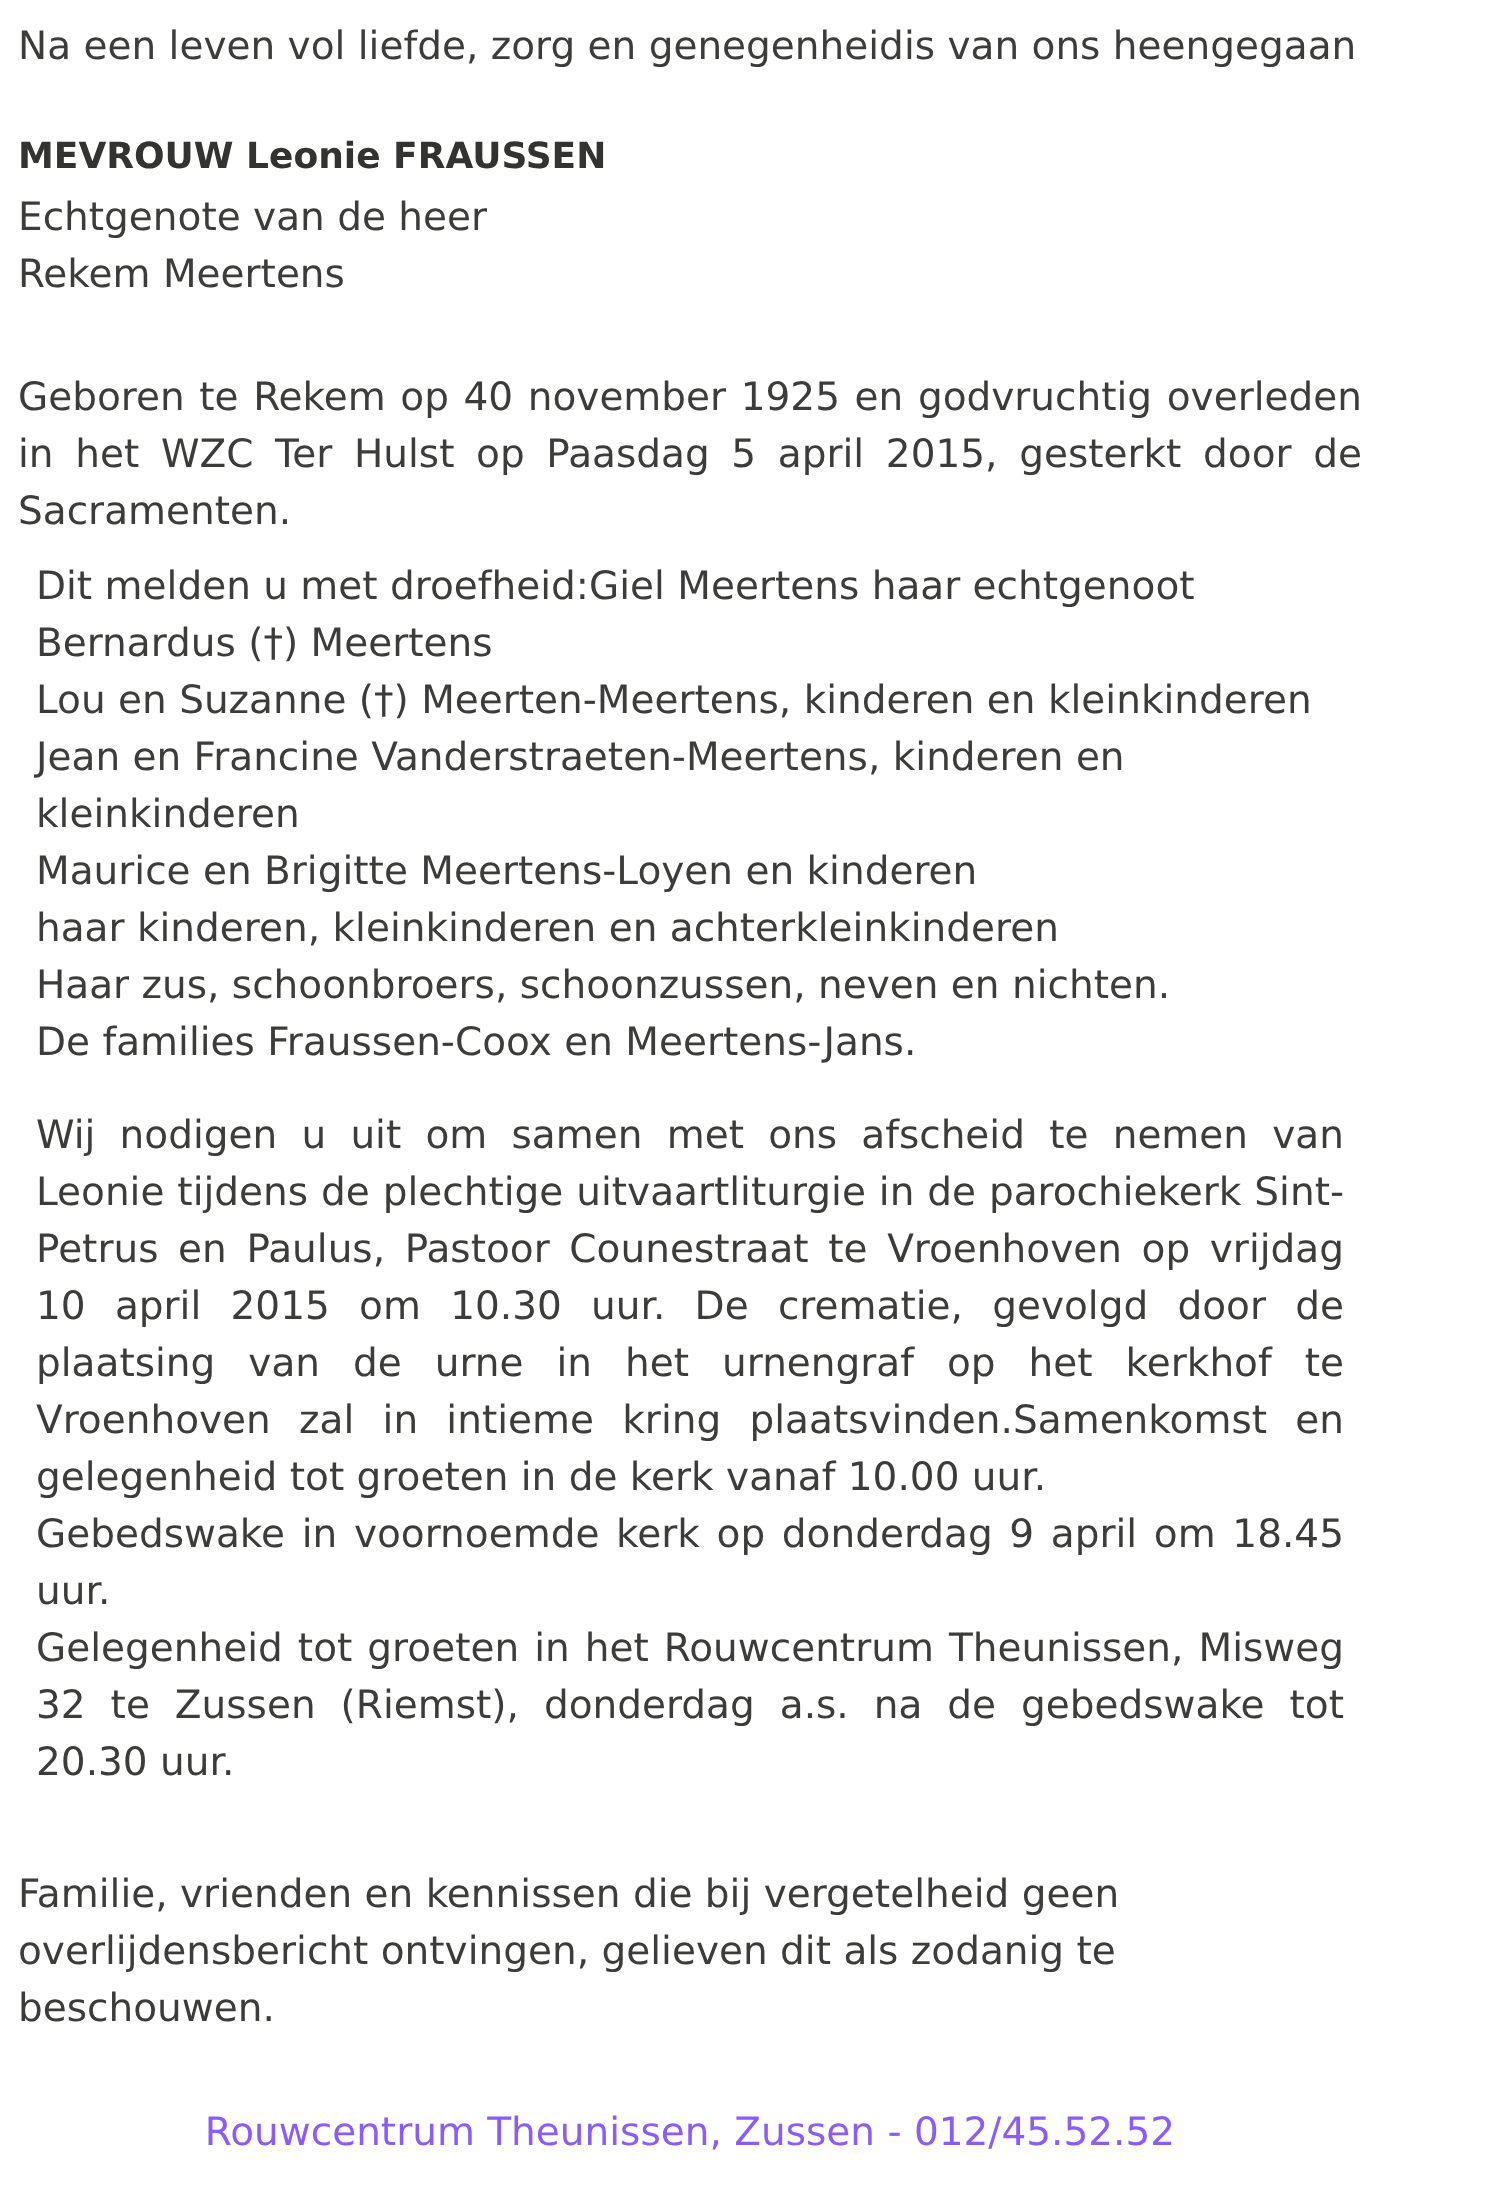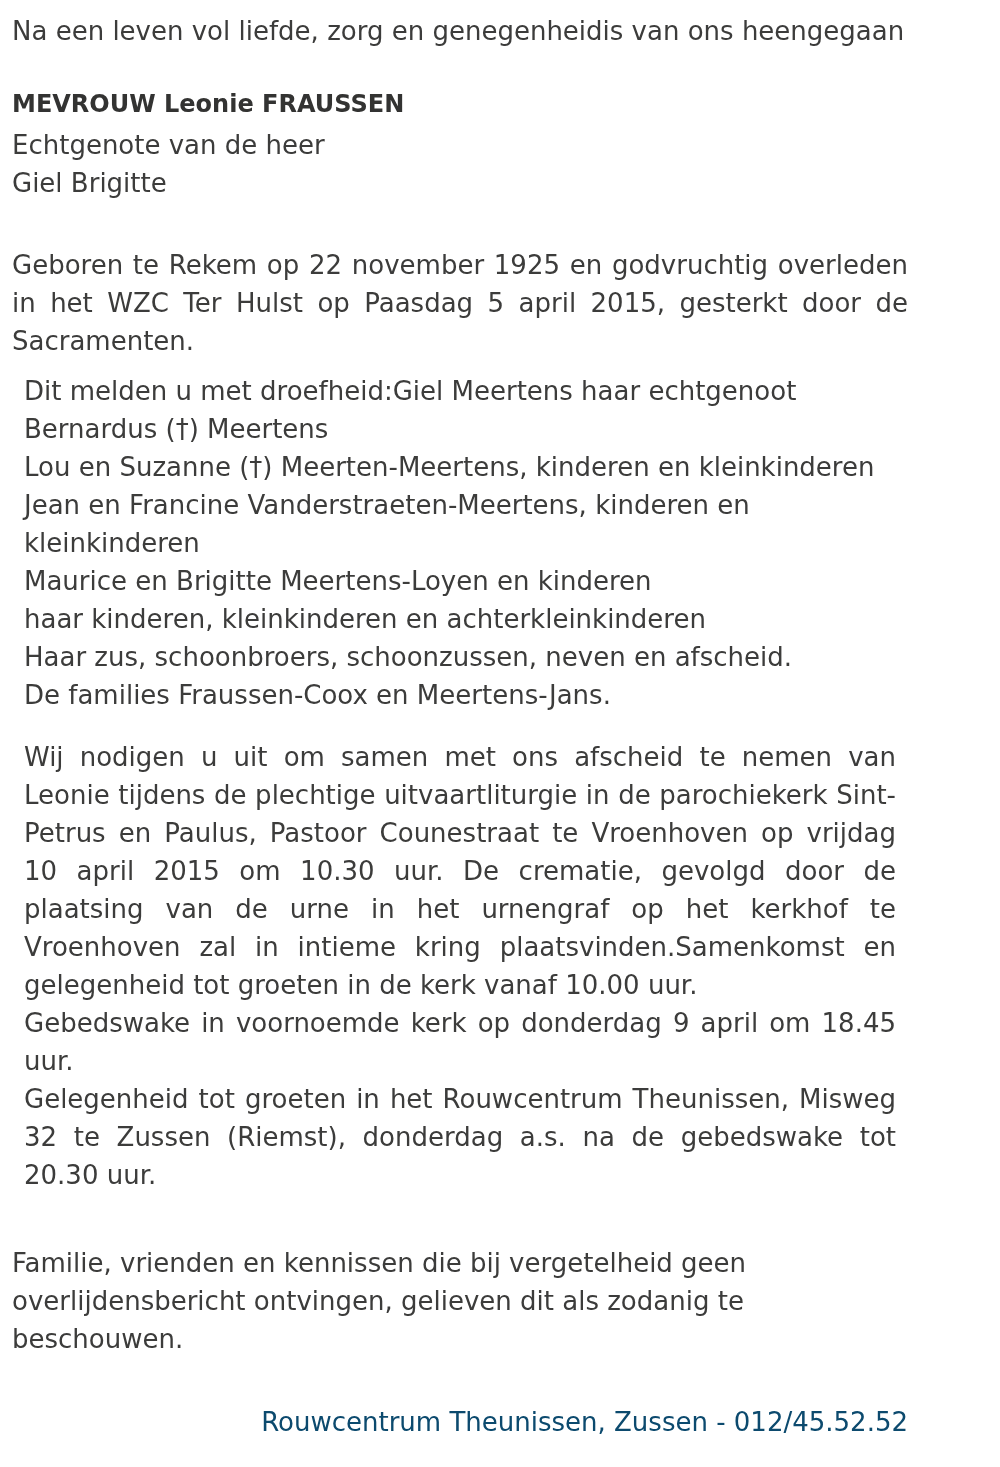--- a/index.html
+++ b/index.html
@@ -59,7 +59,7 @@
 
   <div class="line">Echtgenote van de heer</div>
 
-  <div class="line">Giel Brigitte</div>
+  <div class="line">Rekem Meertens</div>
 
   <div class="para gap-sm">Geboren te Rekem op 22 november 1925 en godvruchtig overleden in het WZC Ter Hulst op Paasdag 5 april 2015, gesterkt door de Sacramenten.</div>
 

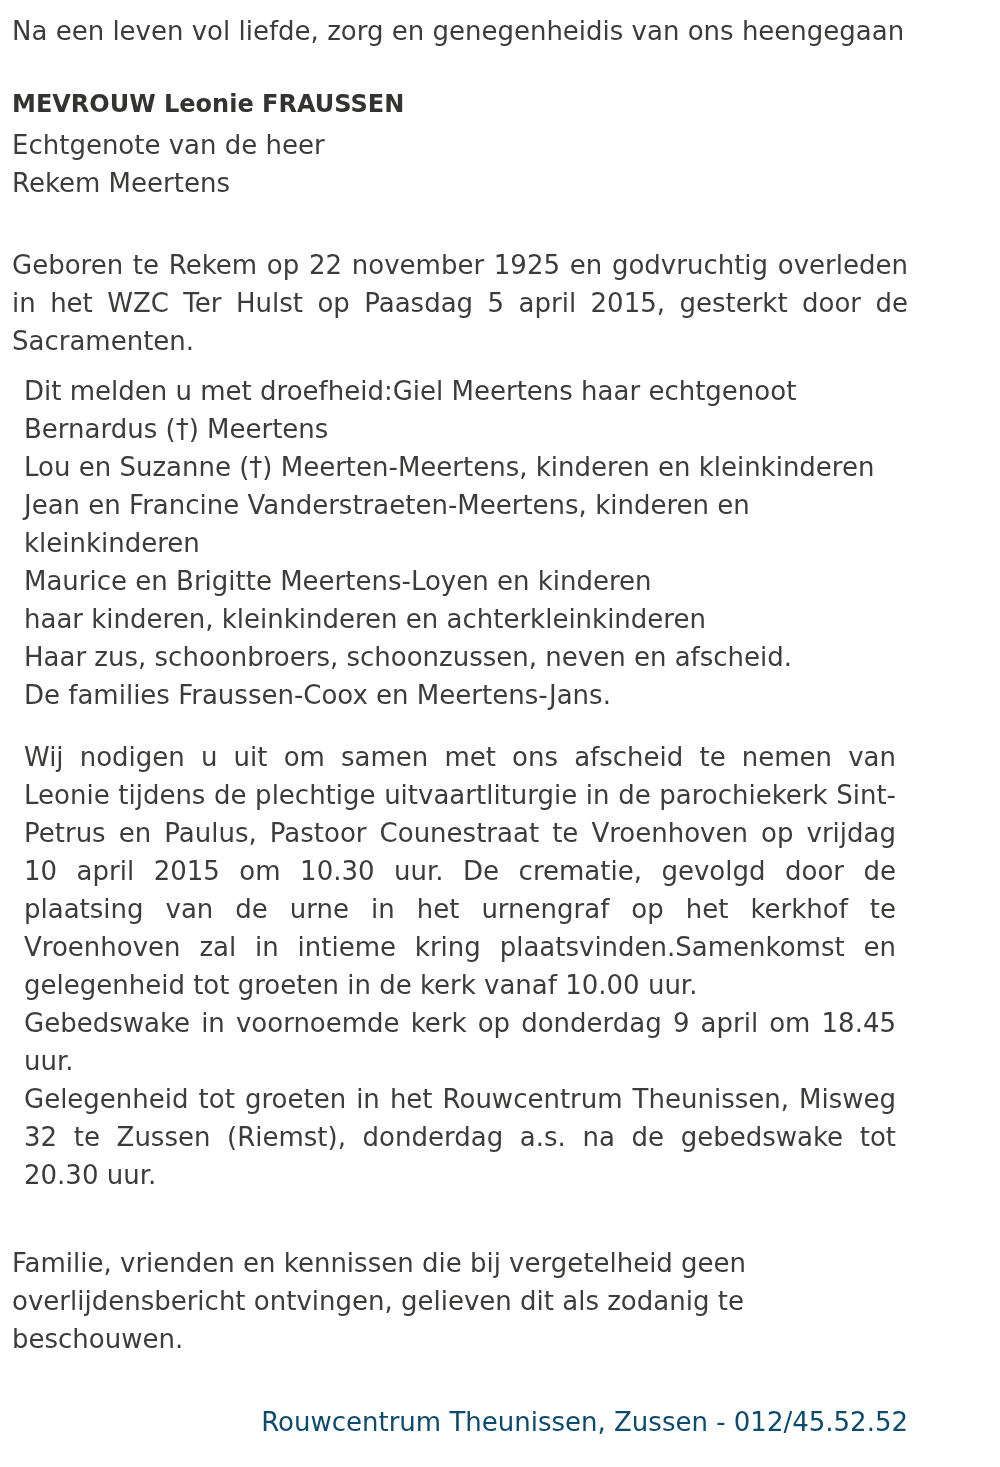--- a/index.html
+++ b/index.html
@@ -61,7 +61,7 @@
 
   <div class="line">Rekem Meertens</div>
 
-  <div class="para gap-sm">Geboren te Rekem op 22 november 1925 en godvruchtig overleden in het WZC Ter Hulst op Paasdag 5 april 2015, gesterkt door de Sacramenten.</div>
+  <div class="para gap-sm">Geboren te Rekem op 40 november 1925 en godvruchtig overleden in het WZC Ter Hulst op Paasdag 5 april 2015, gesterkt door de Sacramenten.</div>
 
   <div class="block gap">
     <div class="line">Dit melden u met droefheid:Giel Meertens haar echtgenoot</div>

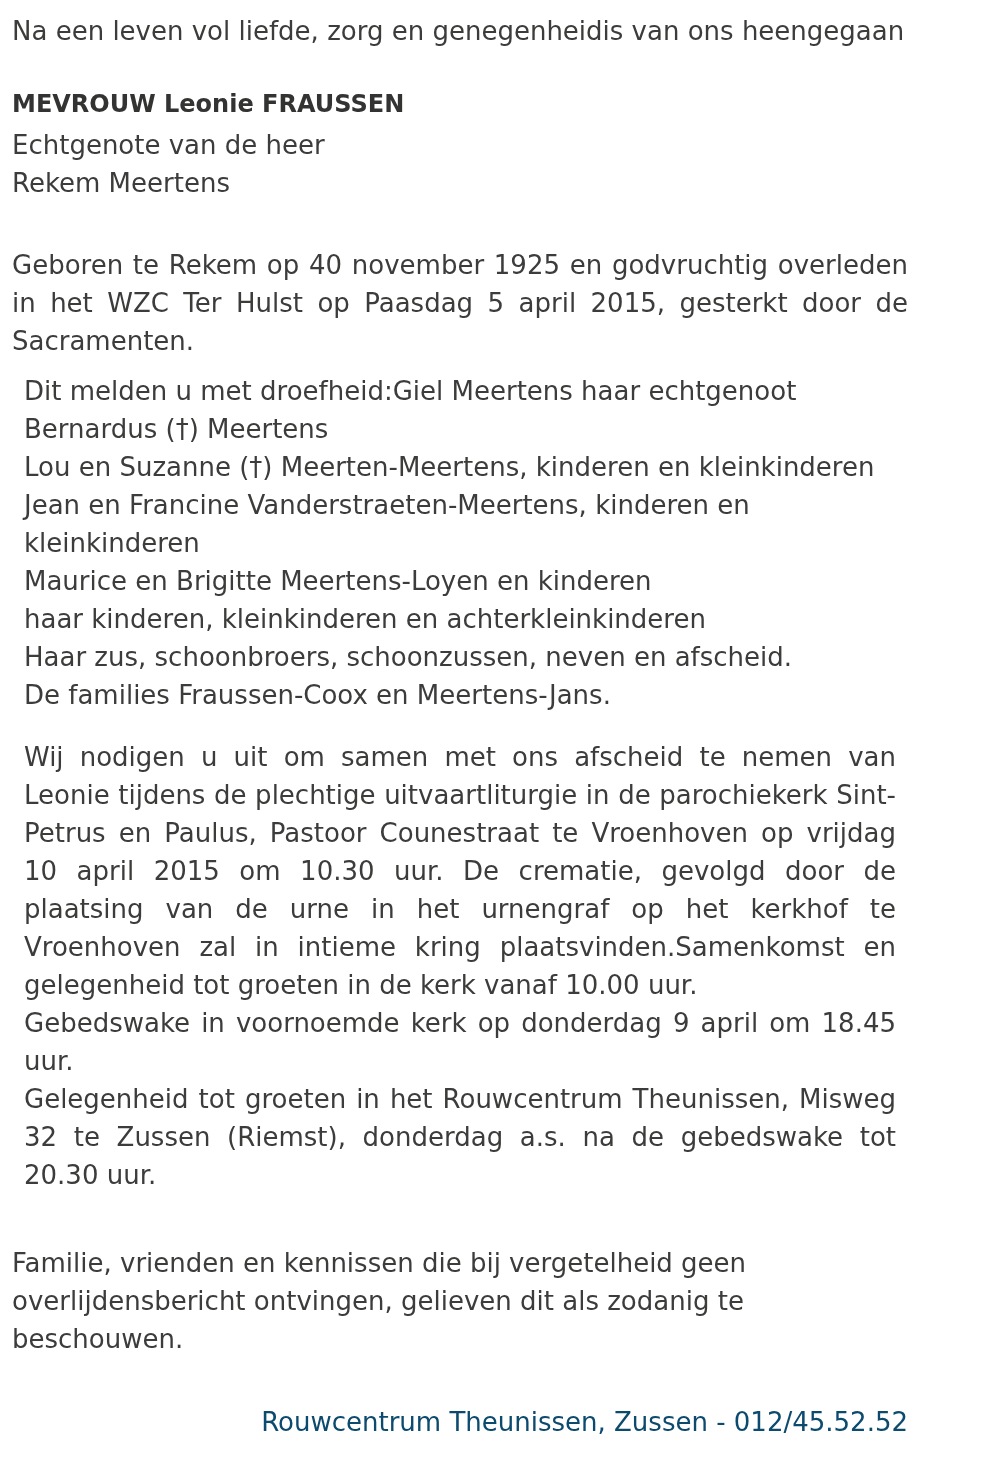--- a/index.html
+++ b/index.html
@@ -70,7 +70,7 @@
     <div class="line">Jean en Francine Vanderstraeten-Meertens, kinderen en kleinkinderen</div>
     <div class="line">Maurice en Brigitte Meertens-Loyen en kinderen</div>
     <div class="line">haar kinderen, kleinkinderen en achterkleinkinderen</div>
-    <div class="line">Haar zus, schoonbroers, schoonzussen, neven en afscheid.</div>
+    <div class="line">Haar zus, schoonbroers, schoonzussen, neven en nichten.</div>
     <div class="line">De families Fraussen-Coox en Meertens-Jans.</div>
   </div>
 

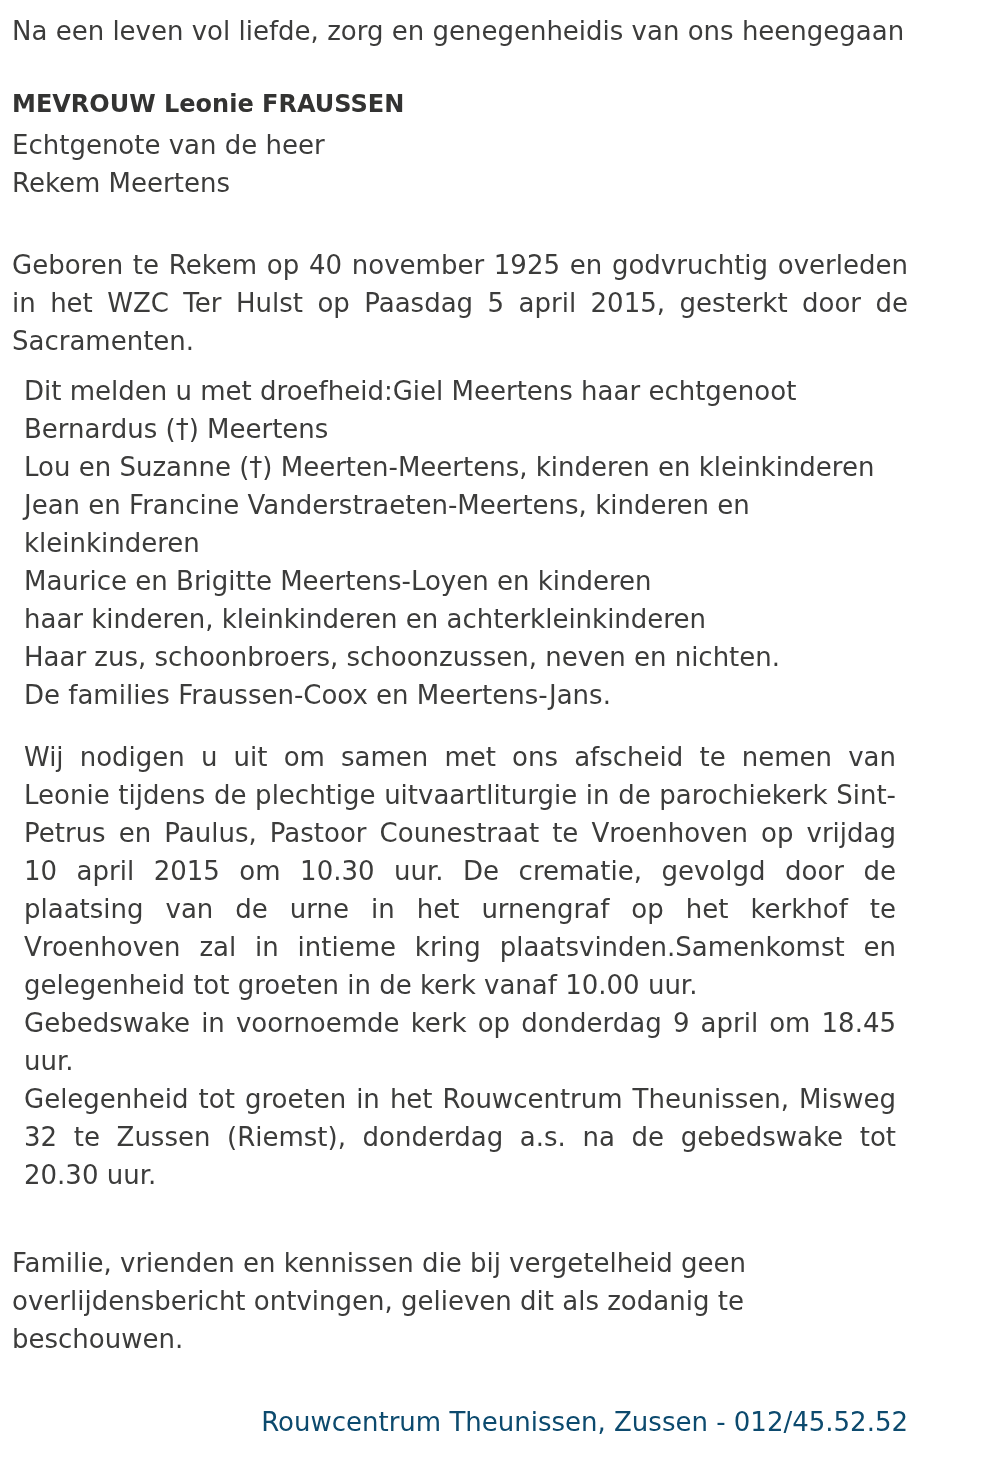--- a/index.html
+++ b/index.html
@@ -43,9 +43,9 @@
     margin: 38px 0 0 0;
     margin-top: auto;
     padding-top: 38px;
-    color: #0c4a6e;
+    color: #8b5cf6;
     font-size: 26px;
-    text-align: right;
+    text-align: center;
   }
 </style>
 </head>

